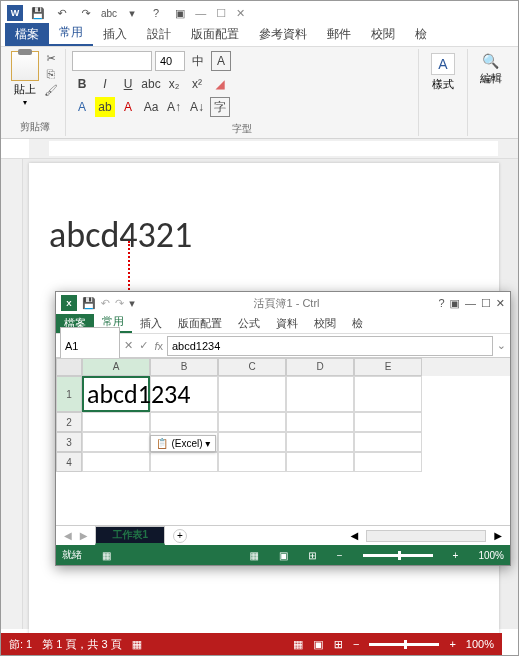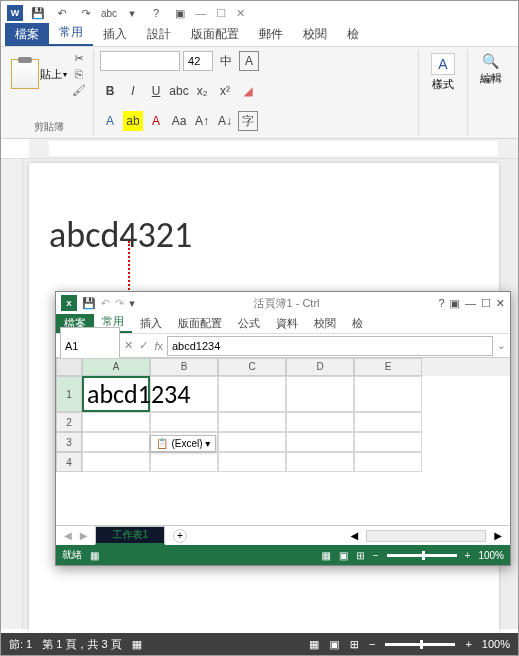--- a/index.html
+++ b/index.html
@@ -95,6 +95,7 @@
   <div class="tab">插入</div>
   <div class="tab">設計</div>
   <div class="tab">版面配置</div>
+  <div class="tab">參考資料</div>
   <div class="tab">郵件</div>
   <div class="tab">校閱</div>
   <div class="tab">檢</div>

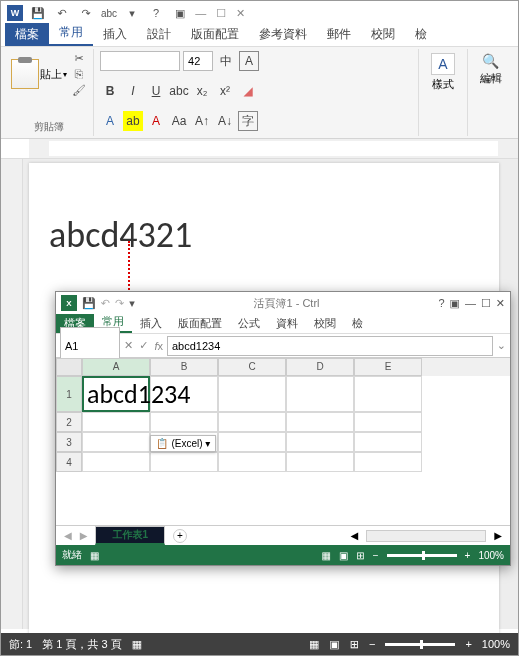--- a/index.html
+++ b/index.html
@@ -120,7 +120,7 @@
   <div class="rgroup" style="flex:1">
     <div class="fontrow">
       <div class="fontbox" style="width:80px"></div>
-      <div class="fontbox" style="width:30px">42</div>
+      <div class="fontbox" style="width:30px">40</div>
       <div class="ico">中</div>
       <div class="ico" style="border:1px solid #888">A</div>
     </div>

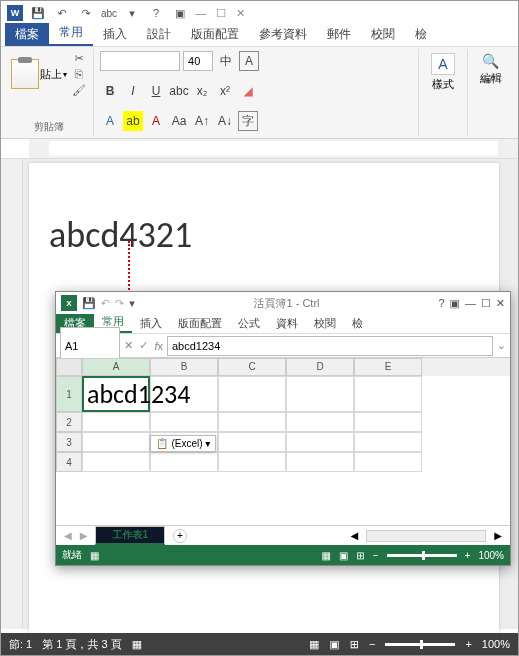--- a/index.html
+++ b/index.html
@@ -16,7 +16,7 @@
 .ribbon{height:92px;background:#f5f5f5;border-bottom:1px solid #d4d4d4;display:flex;padding:2px 4px;font-size:11px}
 .rgroup{border-right:1px solid #ddd;padding:2px 6px;display:flex;flex-direction:column;justify-content:space-between}
 .rgroup .label{text-align:center;font-size:10px;color:#666;margin-top:2px}
-.paste-big{display:flex;flex-direction:row;align-items:center;gap:1px}
+.paste-big{display:flex;flex-direction:column;align-items:center;gap:1px}
 .paste-icon{width:28px;height:30px;background:linear-gradient(#fff,#eee);border:1px solid #d4a84c;position:relative}
 .paste-icon:before{content:"";position:absolute;top:-3px;left:6px;width:14px;height:6px;background:#8a8a8a;border-radius:2px}
 .side-btns{display:flex;flex-direction:column;gap:2px;margin-left:4px}

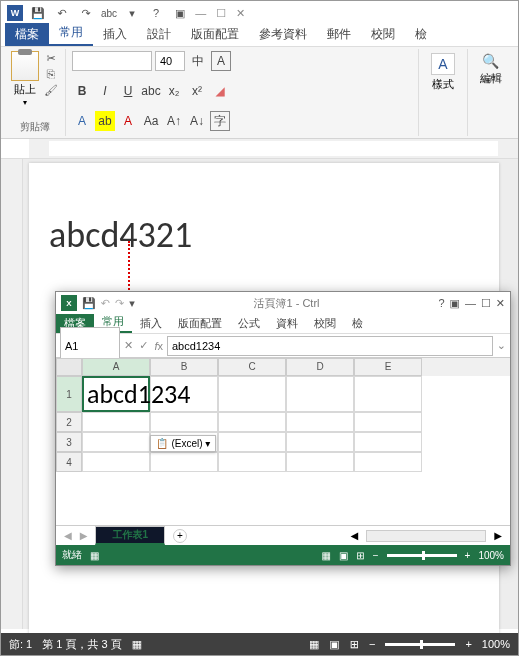--- a/index.html
+++ b/index.html
@@ -148,6 +148,7 @@
       <div class="ico">A↓</div>
       <div class="ico" style="border:1px solid #888">字</div>
     </div>
+    <div class="label">字型</div>
   </div>
   <div class="rgroup">
     <div class="vert-btn">

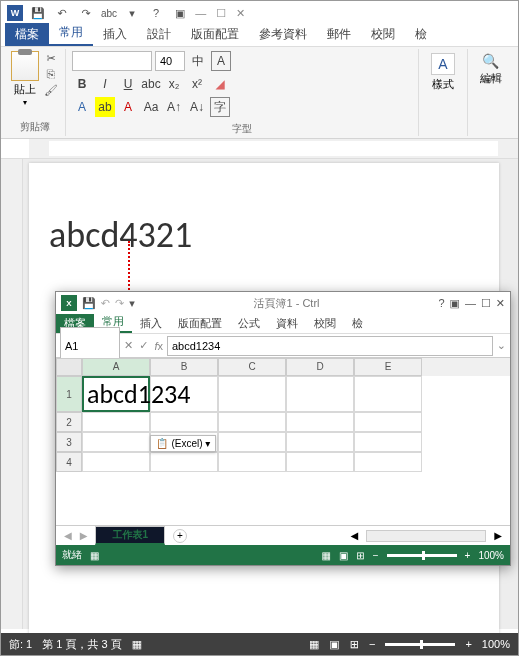--- a/index.html
+++ b/index.html
@@ -63,7 +63,7 @@
 .sheet-tabs{height:20px;background:#fff;border-top:1px solid #ccc;display:flex;align-items:center;padding:0 8px;gap:8px;font-size:10px}
 .sheet-tab{padding:1px 16px;border:1px solid #ccc;border-bottom:none;background:#0f172a}
 .sheet-tab.active{border-bottom:2px solid #217346;color:#217346;font-weight:bold}
-.excel-status{height:20px;background:#217346;color:#fff;display:flex;align-items:center;padding:0 6px;font-size:10px;gap:8px}
+.excel-status{height:20px;background:#217346;color:#fff;display:flex;align-items:center;padding:0 6px;font-size:10px;gap:20px}
 .excel-status .spacer{flex:1}
 .zoom-slider{width:70px;height:3px;background:#fff;position:relative}
 .zoom-slider:before{content:"";position:absolute;left:50%;top:-3px;width:3px;height:9px;background:#fff}

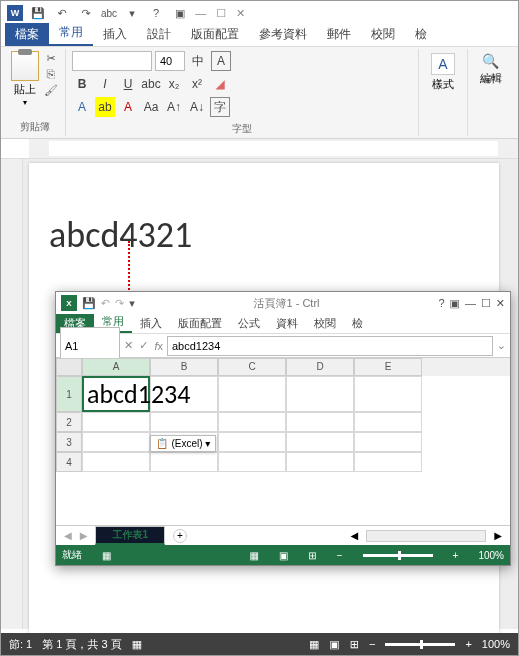--- a/index.html
+++ b/index.html
@@ -67,7 +67,7 @@
 .excel-status .spacer{flex:1}
 .zoom-slider{width:70px;height:3px;background:#fff;position:relative}
 .zoom-slider:before{content:"";position:absolute;left:50%;top:-3px;width:3px;height:9px;background:#fff}
-.word-status{position:absolute;bottom:0;left:0;right:0;height:22px;background:#404040;color:#fff;display:flex;align-items:center;padding:8px 8px;font-size:11px;gap:10px}
+.word-status{position:absolute;bottom:0;left:0;right:16px;height:22px;background:#b91c1c;color:#fff;display:flex;align-items:center;padding:8px 8px;font-size:11px;gap:10px}
 .word-status .spacer{flex:1}
 </style>
 </head>

